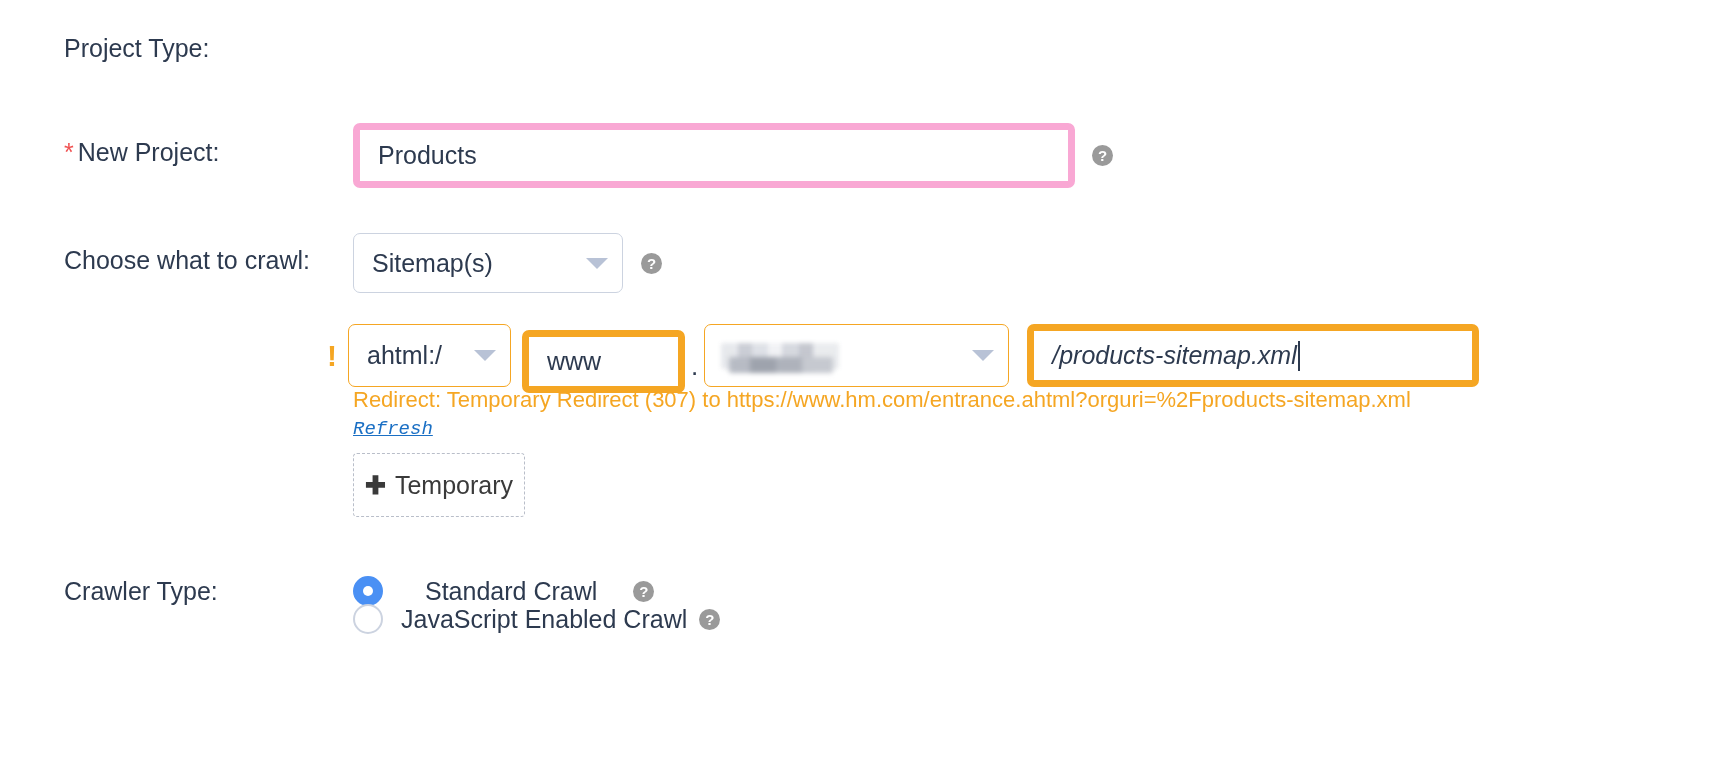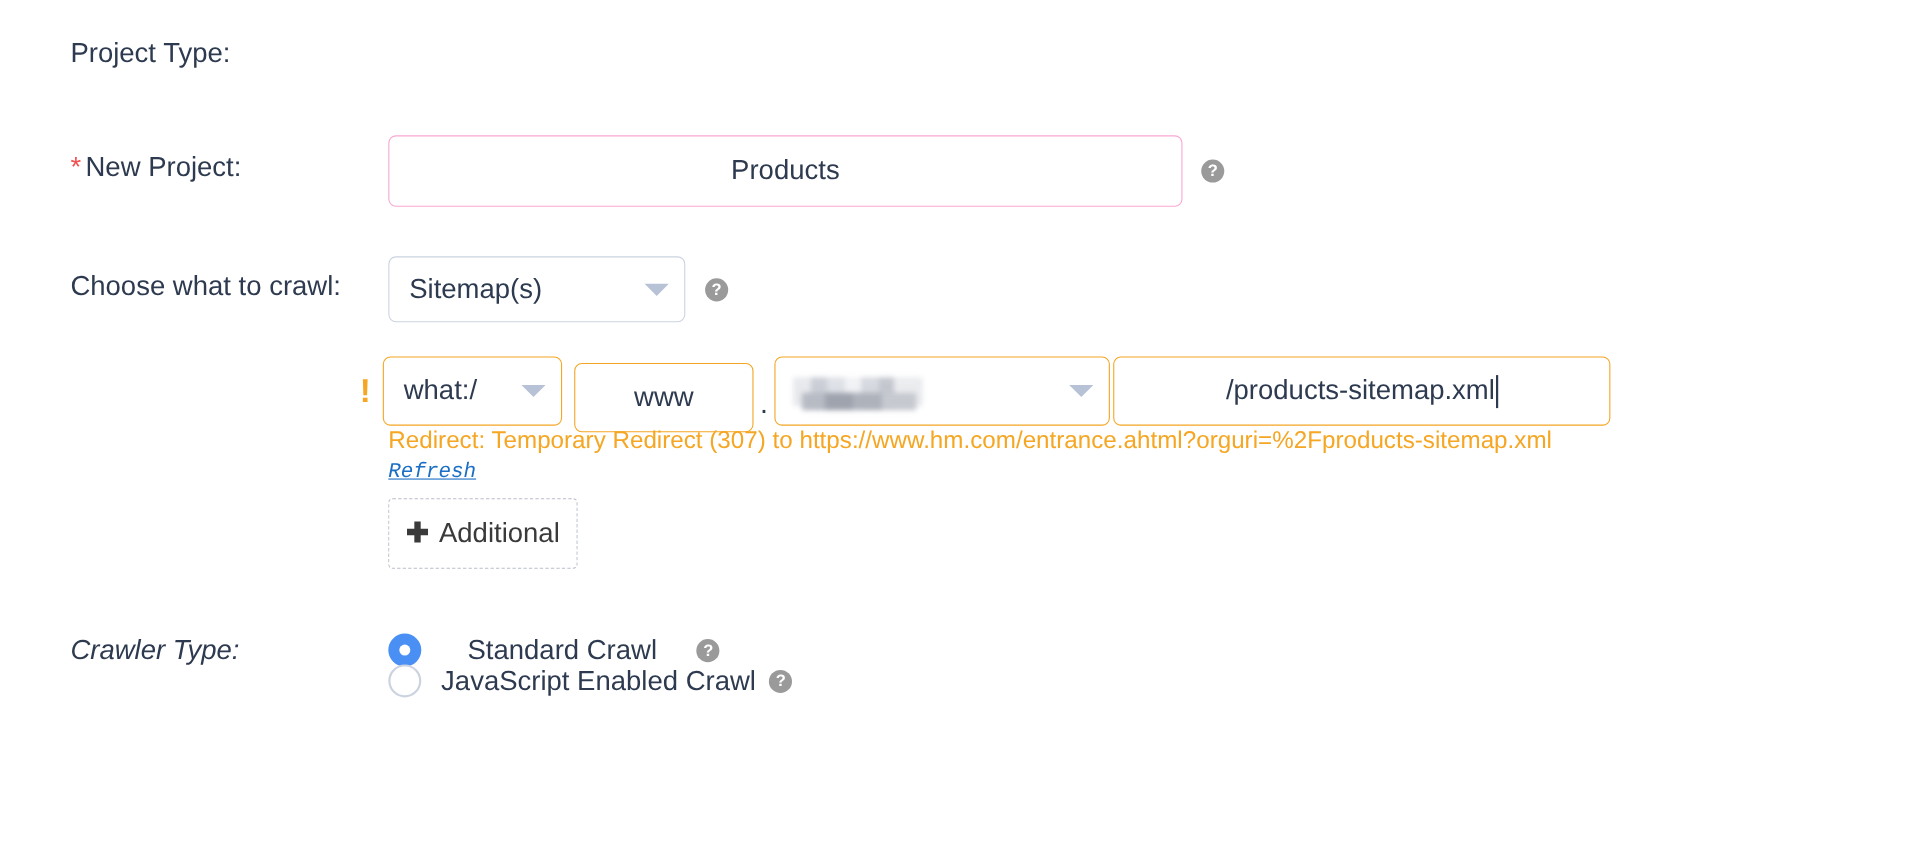--- a/index.html
+++ b/index.html
@@ -91,7 +91,7 @@
 
   
   .text-input {
-    border: 1px solid #f9a8d4;
+    border: 7px solid #f9a8d4;
     border-radius: 7px;
     background: #ffffff;
     height: 65px;
@@ -101,7 +101,6 @@
     color: #2d3a4f;
     font-size: 25px;
     font-family: "Liberation Sans", sans-serif;
-    justify-content: center;
   }
   .select-box {
     border: 1px solid #ccd3e0;

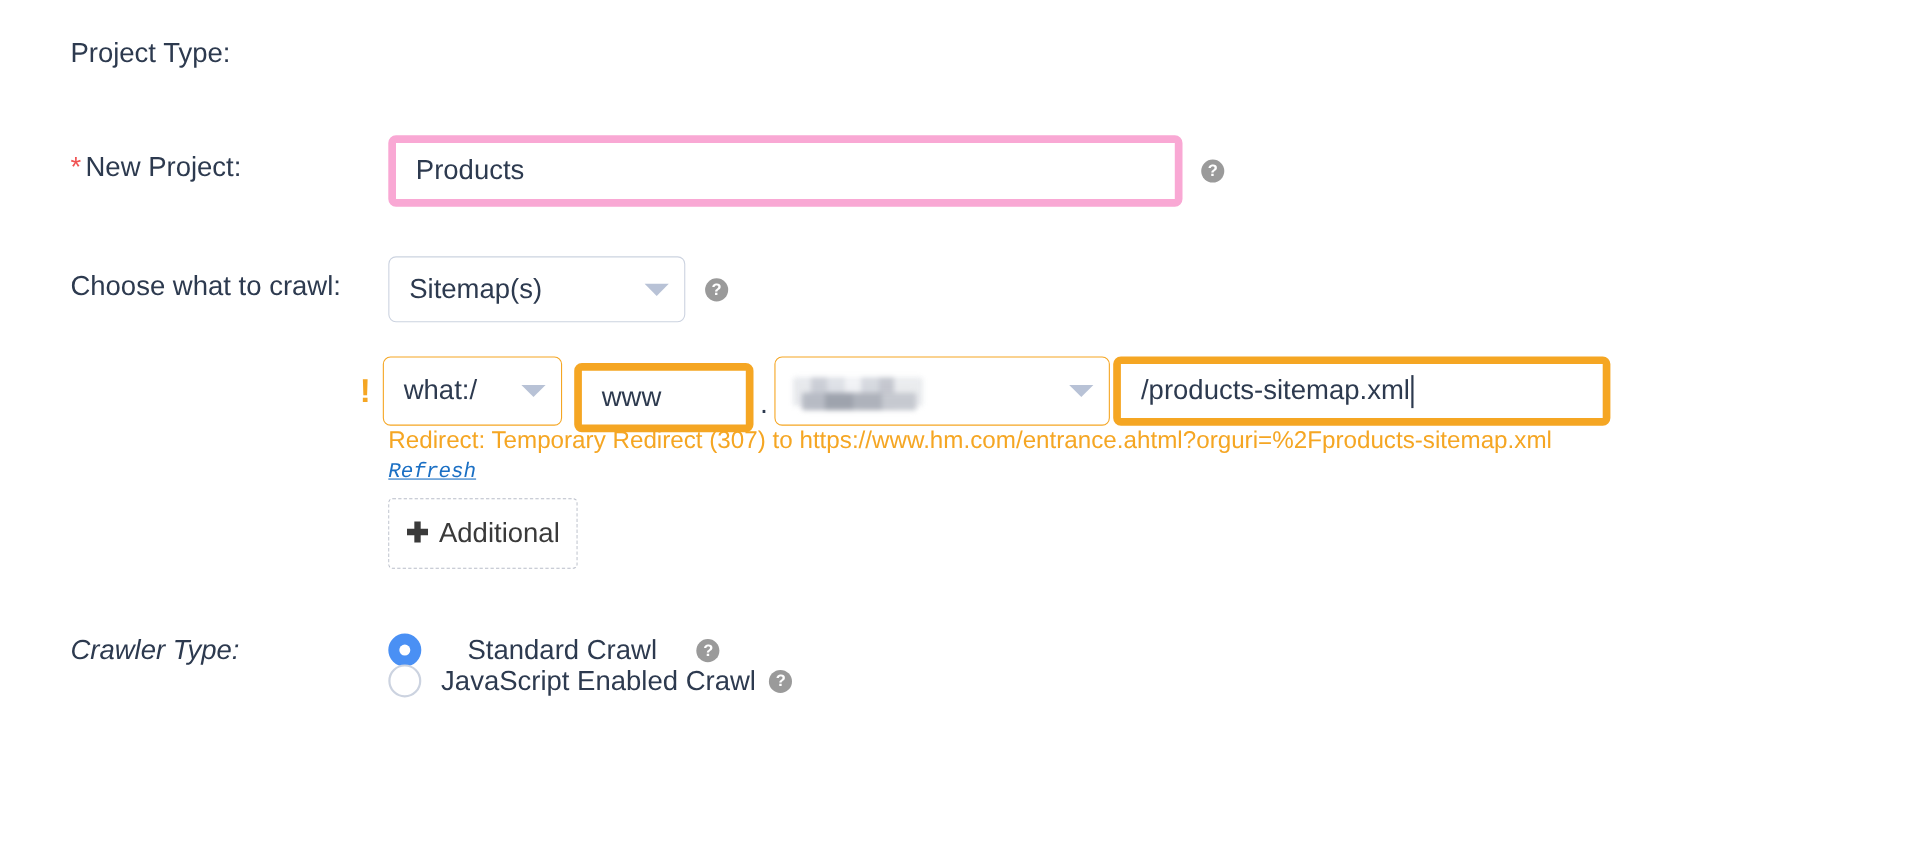--- a/index.html
+++ b/index.html
@@ -259,7 +259,7 @@
     <span class="warn-bang" style="margin-right:11px;">!</span>
 
     <div class="select-box warn" style="width:163px; height:63px;">
-      <span>what:/</span>
+      <span>ahtml:/</span>
       <span class="caret"></span>
     </div>
 

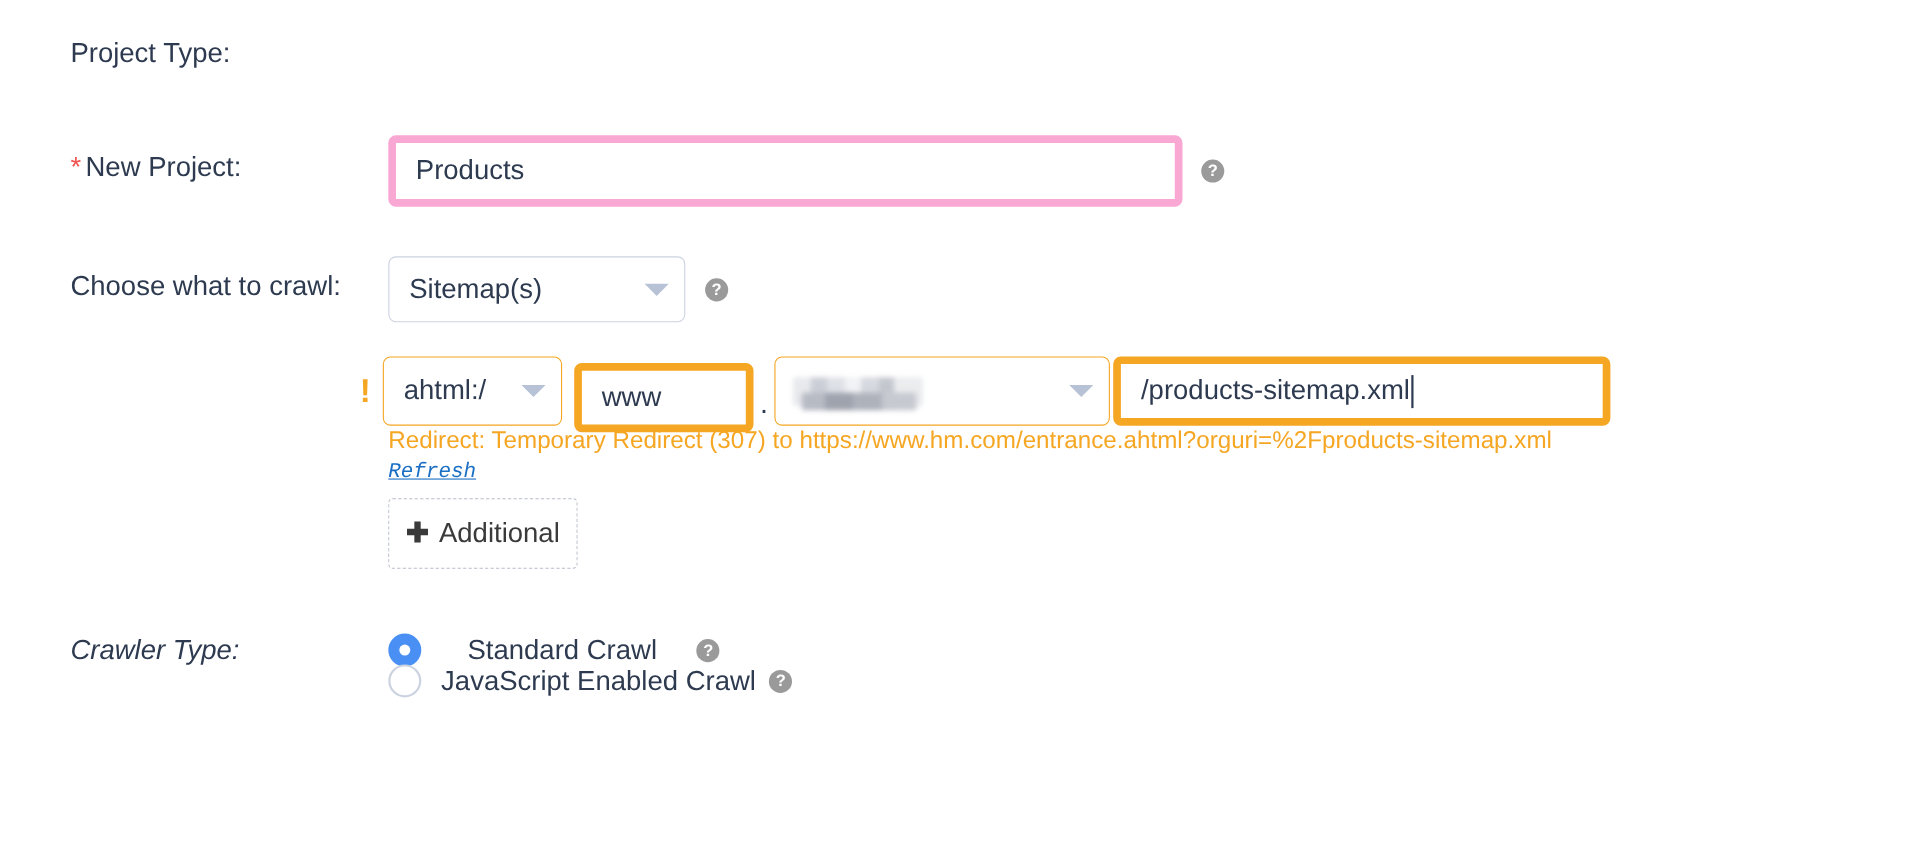--- a/index.html
+++ b/index.html
@@ -277,7 +277,7 @@
       <span class="caret"></span>
     </div>
 
-    <div class="text-input warn" style="width:452px; height:63px; margin-left:3px;">
+    <div class="text-input warn" style="width:452px; height:63px; margin-left:18px;font-style:italic;">
       <span>/products-sitemap.xml</span>
         <span class="caret-bar"></span>
     </div>

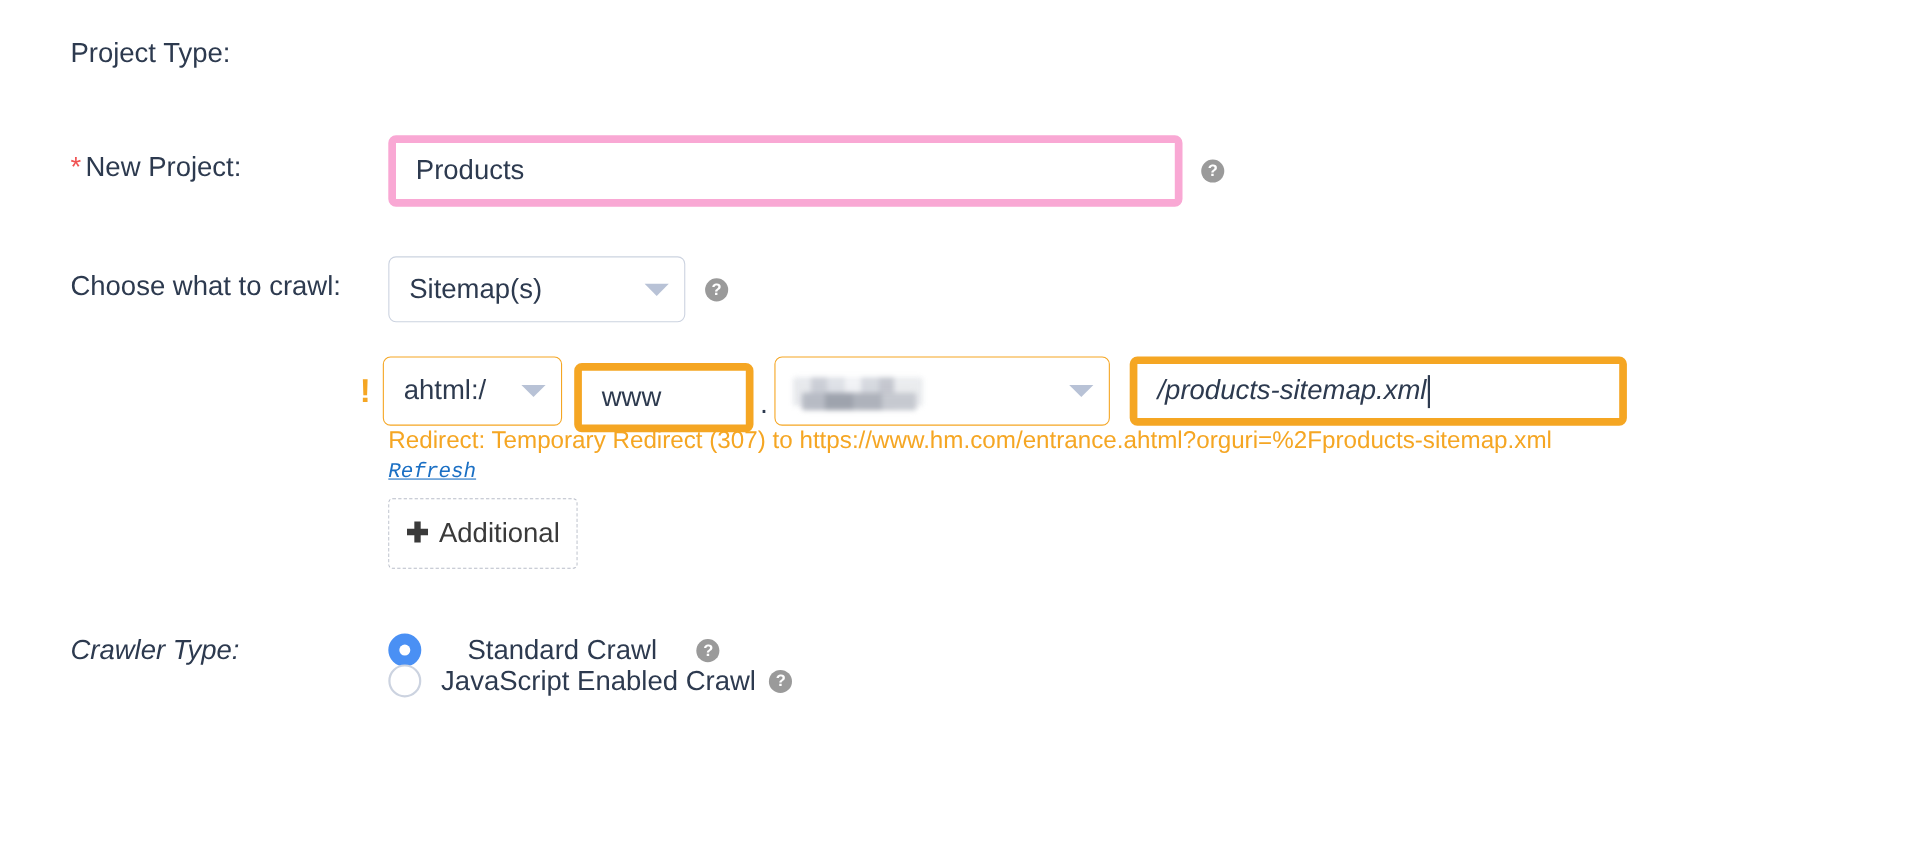--- a/index.html
+++ b/index.html
@@ -291,7 +291,7 @@
   <div class="row" style="left:353px; top:453px;">
     <div class="additional-btn">
       <span class="plus-glyph">✚</span>
-      <span class="additional-label">Additional</span>
+      <span class="additional-label">Temporary</span>
     </div>
   </div>
 

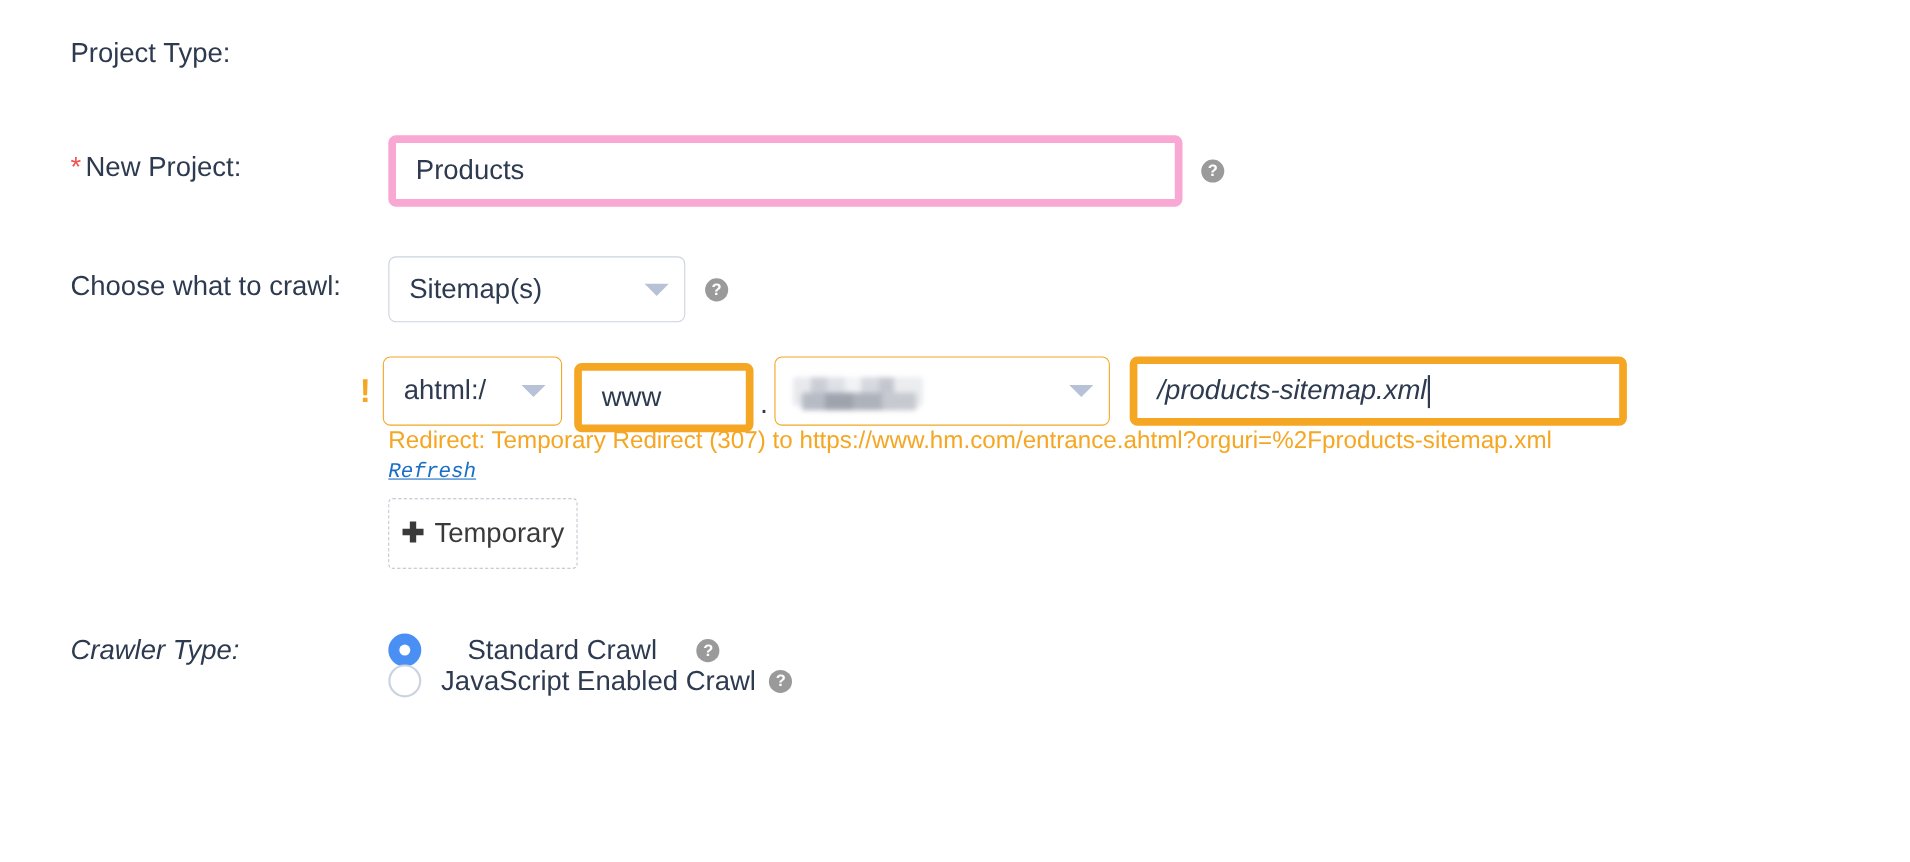--- a/index.html
+++ b/index.html
@@ -295,7 +295,7 @@
     </div>
   </div>
 
-  <div class="row" style="left:64px; top:579px;font-style:italic;">
+  <div class="row" style="left:64px; top:579px;">
     <span class="field-label">Crawler Type:</span>
   </div>
 

